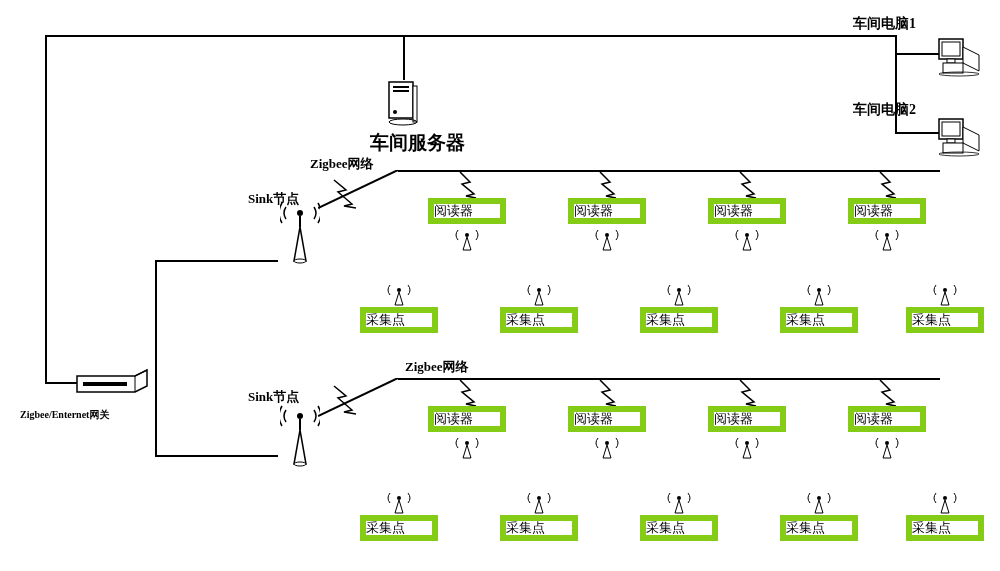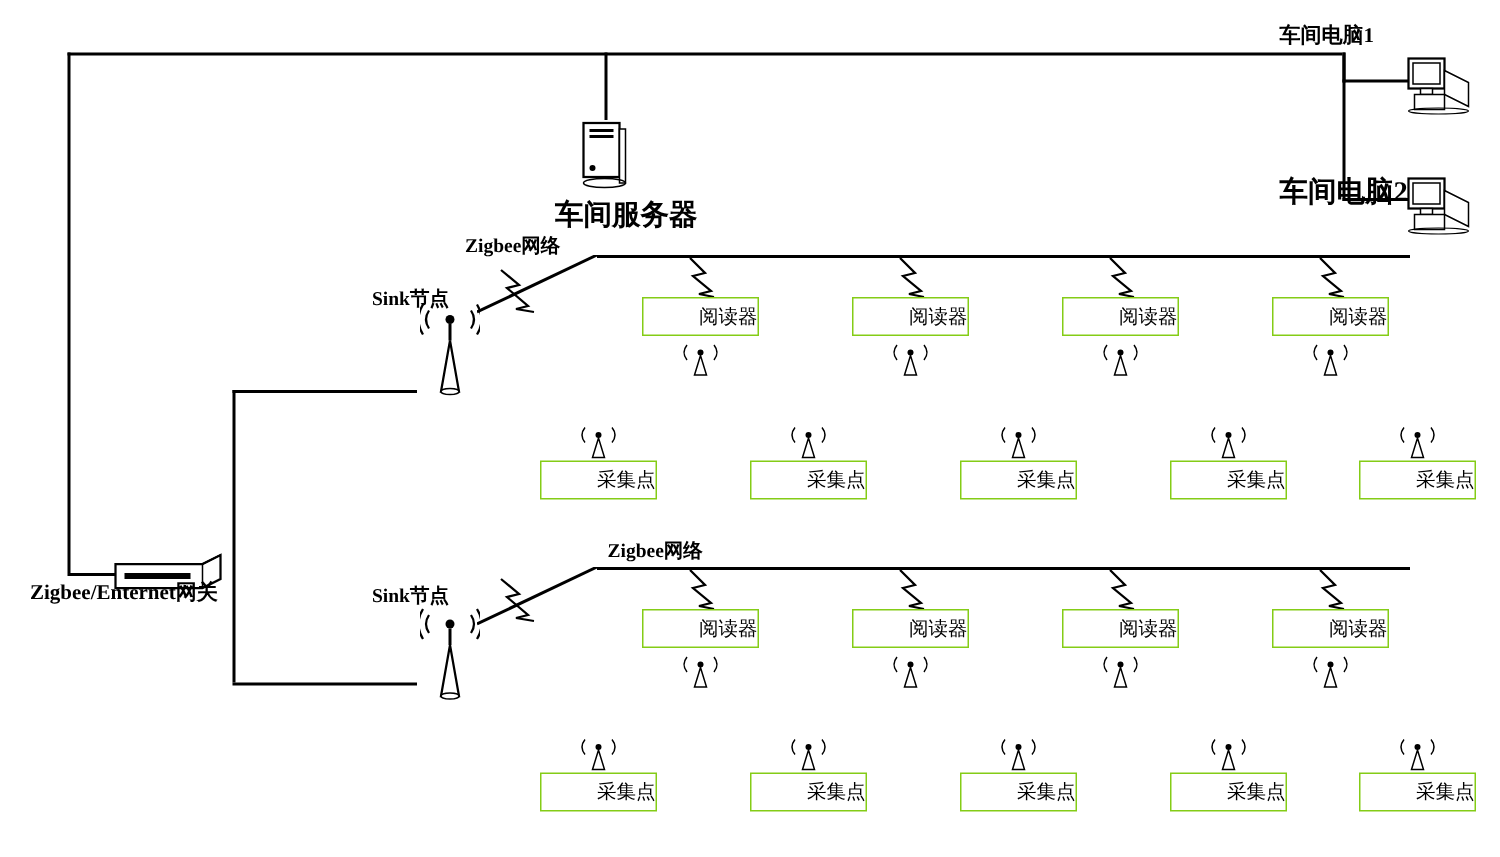--- a/index.html
+++ b/index.html
@@ -50,7 +50,7 @@
 <div class="line" style="left:895px; top:35px; width:2px; height:99px;"></div>
 
 <div class="label" style="left:853px; top:15px; font-size:14px;">车间电脑1</div>
-<div class="label" style="left:853px; top:115px; font-size:19px;text-align:right;">车间电脑2</div>
+<div class="label" style="left:853px; top:101px; font-size:14px;text-align:right;">车间电脑2</div>
 
 <svg class="svg-icon" style="left:385px; top:80px;" width="36" height="46">
   <rect x="4" y="2" width="24" height="36" fill="#fff" stroke="#000" stroke-width="1.5"></rect>

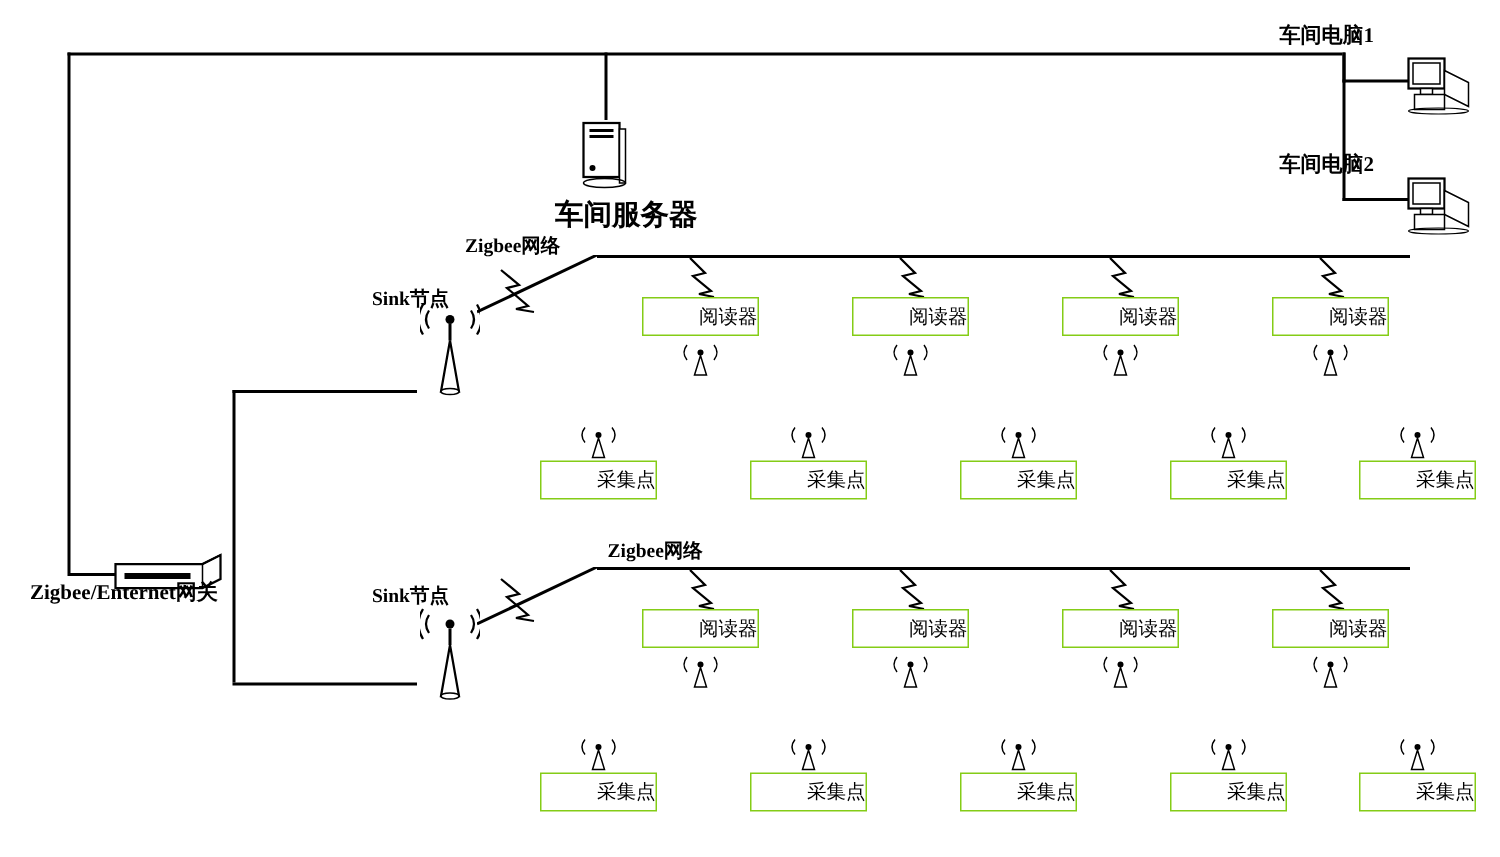--- a/index.html
+++ b/index.html
@@ -22,10 +22,10 @@
     }
     .box {
       position: absolute;
-      border: 1px solid #84cc16;
+      border: 6px solid #84cc16;
       display: flex;
       align-items: center;
-      justify-content: flex-end;
+      justify-content: flex-start;
       background: #fff;
     }
     .svg-icon {

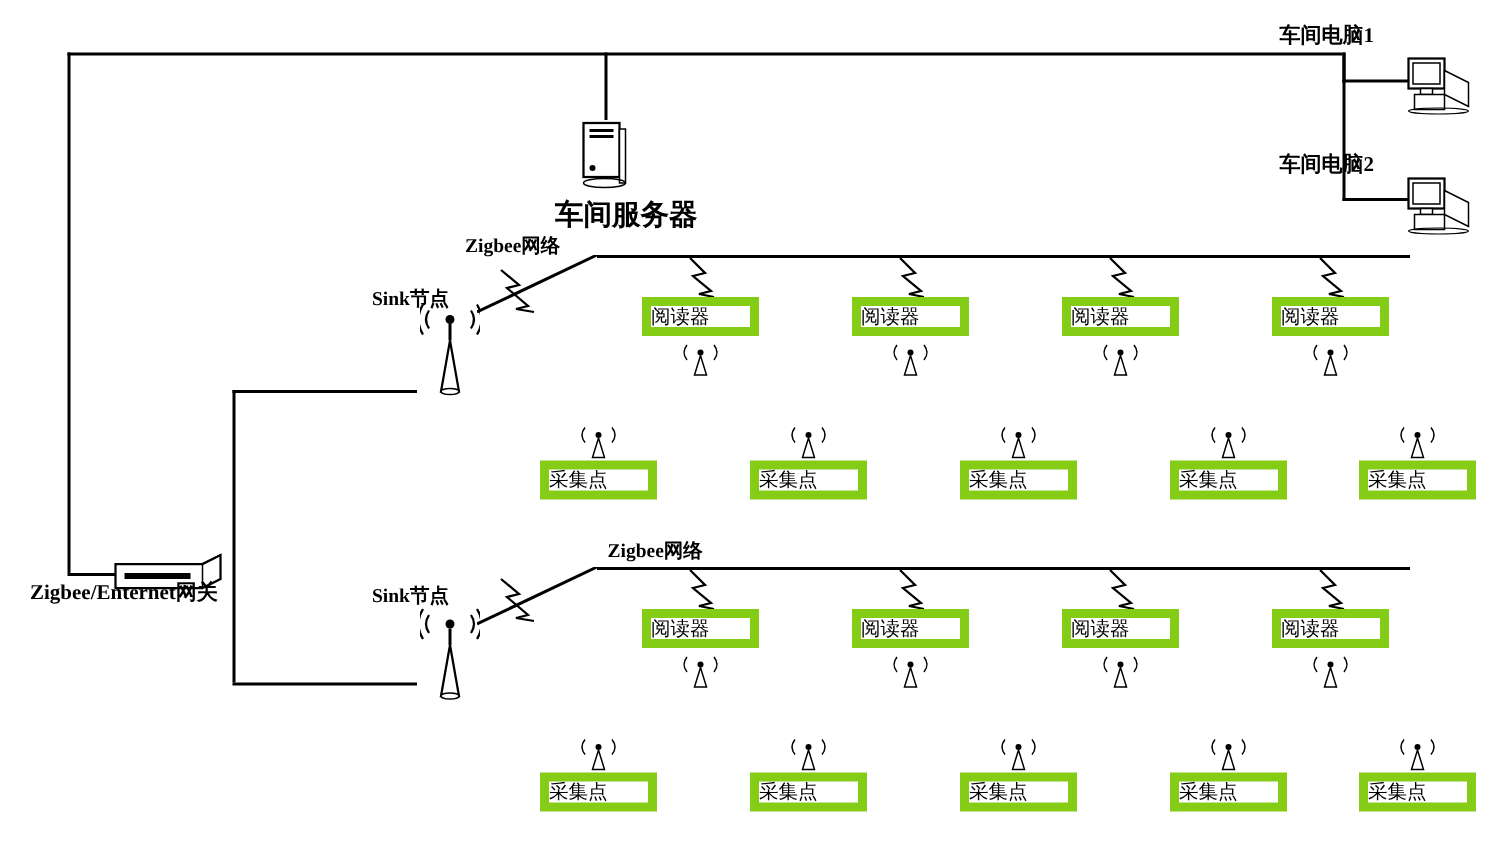--- a/index.html
+++ b/index.html
@@ -85,7 +85,7 @@
   <path d="M 60 8 L 60 24" fill="none" stroke="#000"></path>
   <rect x="8" y="14" width="44" height="4" fill="#000"></rect>
 </svg>
-<div class="label" style="left:20px; top:386px; font-size:14px;">Zigbee/Enternet网关</div>
+<div class="label" style="left:20px; top:408px; font-size:10px;">Zigbee/Enternet网关</div>
 
 <div class="line" style="left:155px; top:260px; width:2px; height:120px;"></div>
 <div class="line" style="left:155px; top:260px; width:123px; height:2px;"></div>

